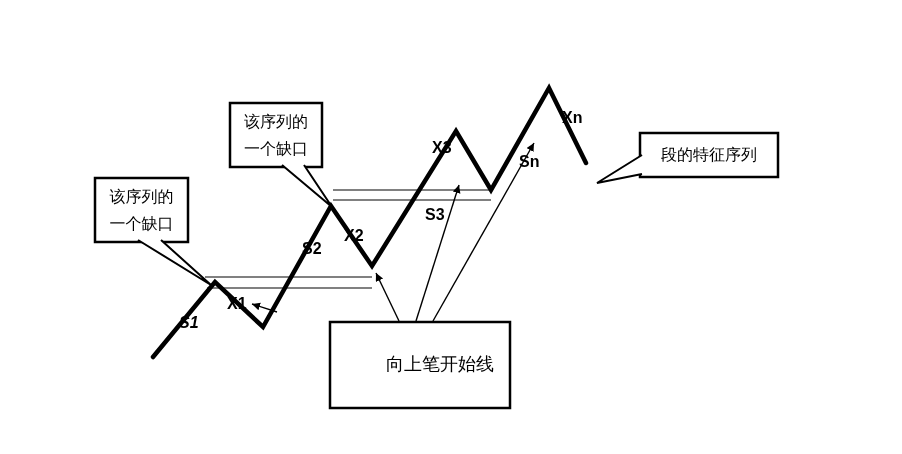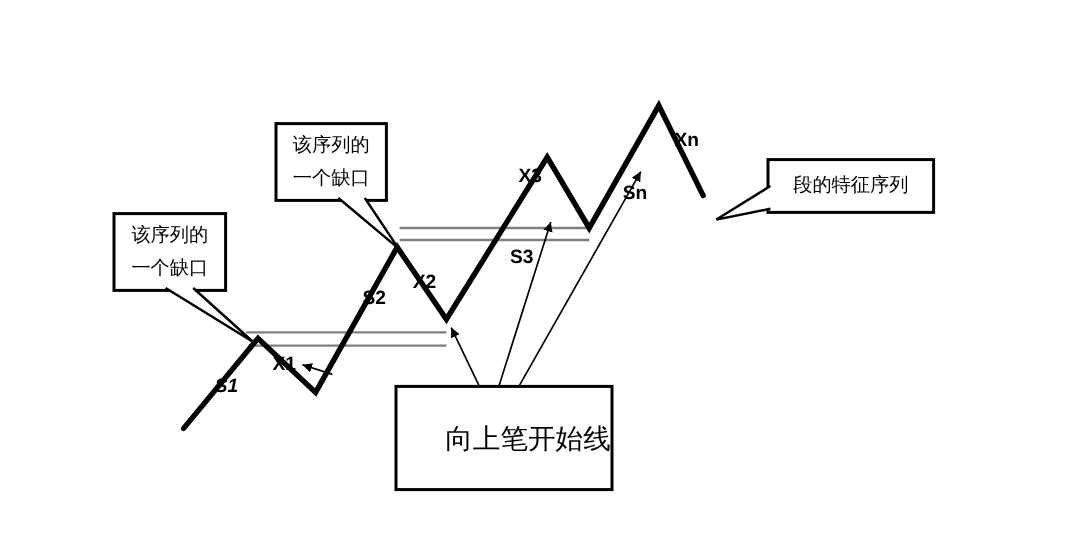--- a/index.html
+++ b/index.html
@@ -30,7 +30,7 @@
     color: #000000;
   }
   .callout-text .ln { font-size: 16px; line-height: 1.7; white-space: nowrap; }
-  .callout-text.big .ln { font-size: 23px; line-height: 2.1; margin-left: 40px; }
+  .callout-text.big .ln { font-size: 18px; line-height: 2.1; margin-left: 40px; }
 </style>
 </head>
 <body>

